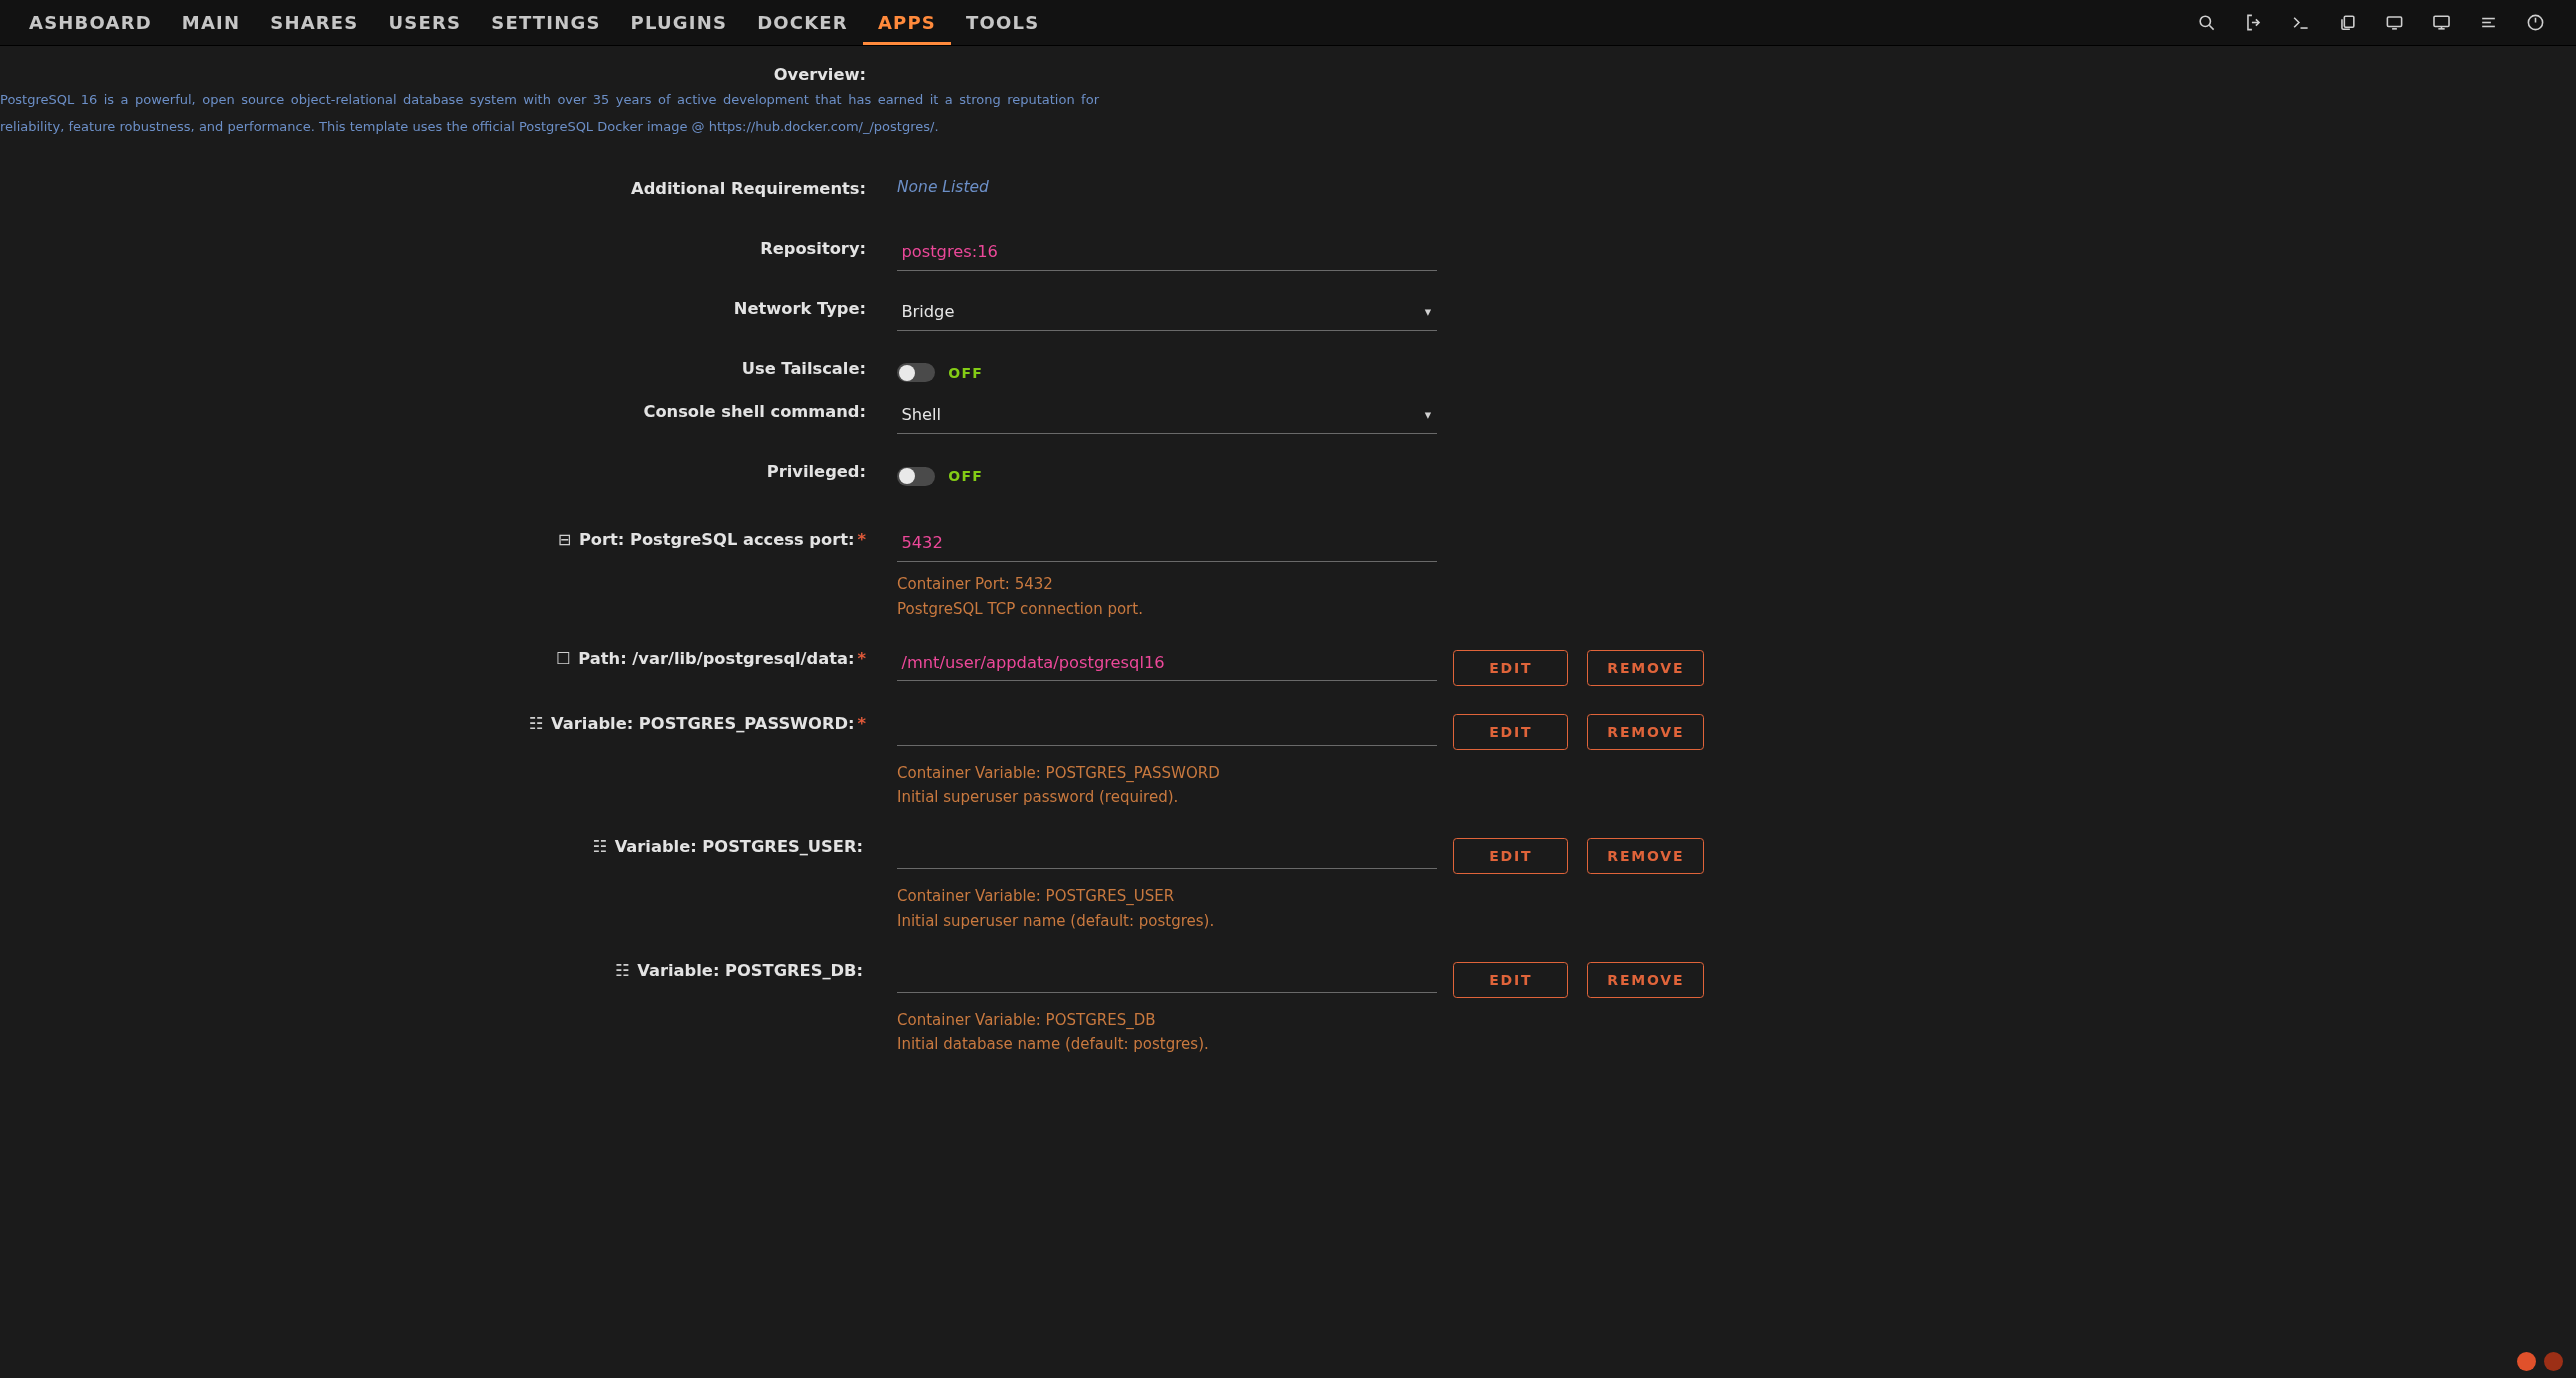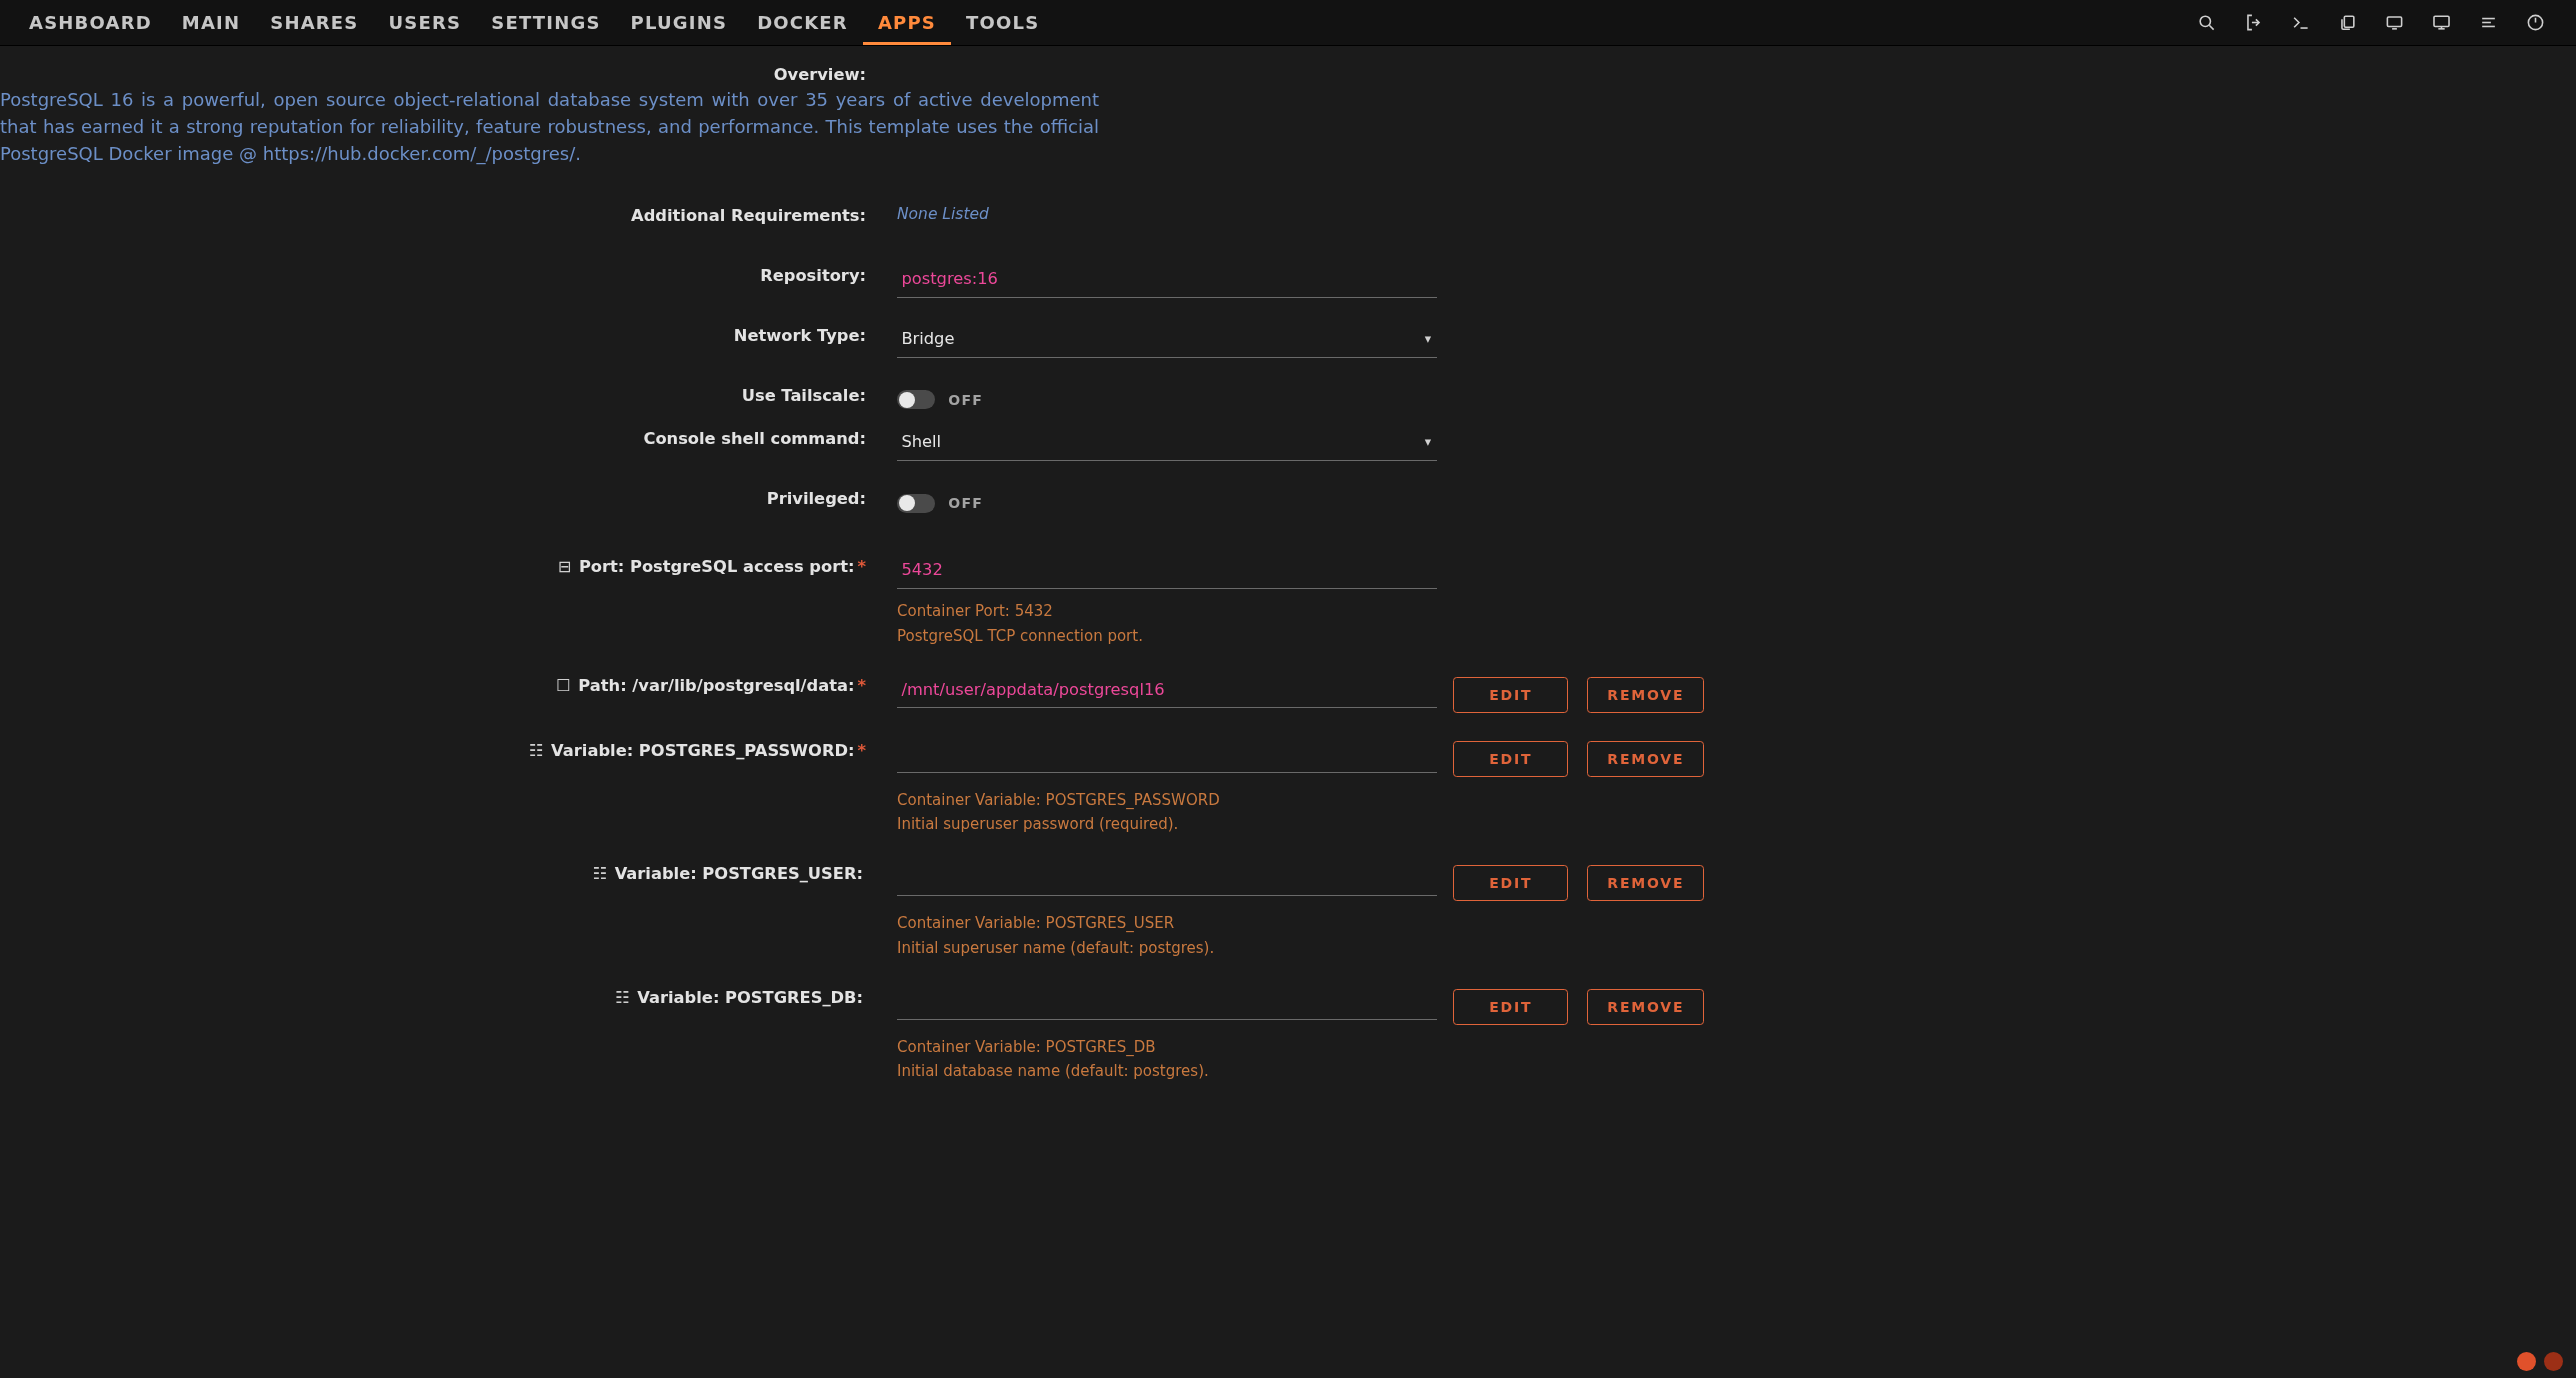--- a/index.html
+++ b/index.html
@@ -89,7 +89,7 @@
 
   .overview-text {
     width: 1099px;
-    font-size: 18px;
+    font-size: 13px;
     line-height: 27px;
     color: #6c8fc7;
     text-align: justify;

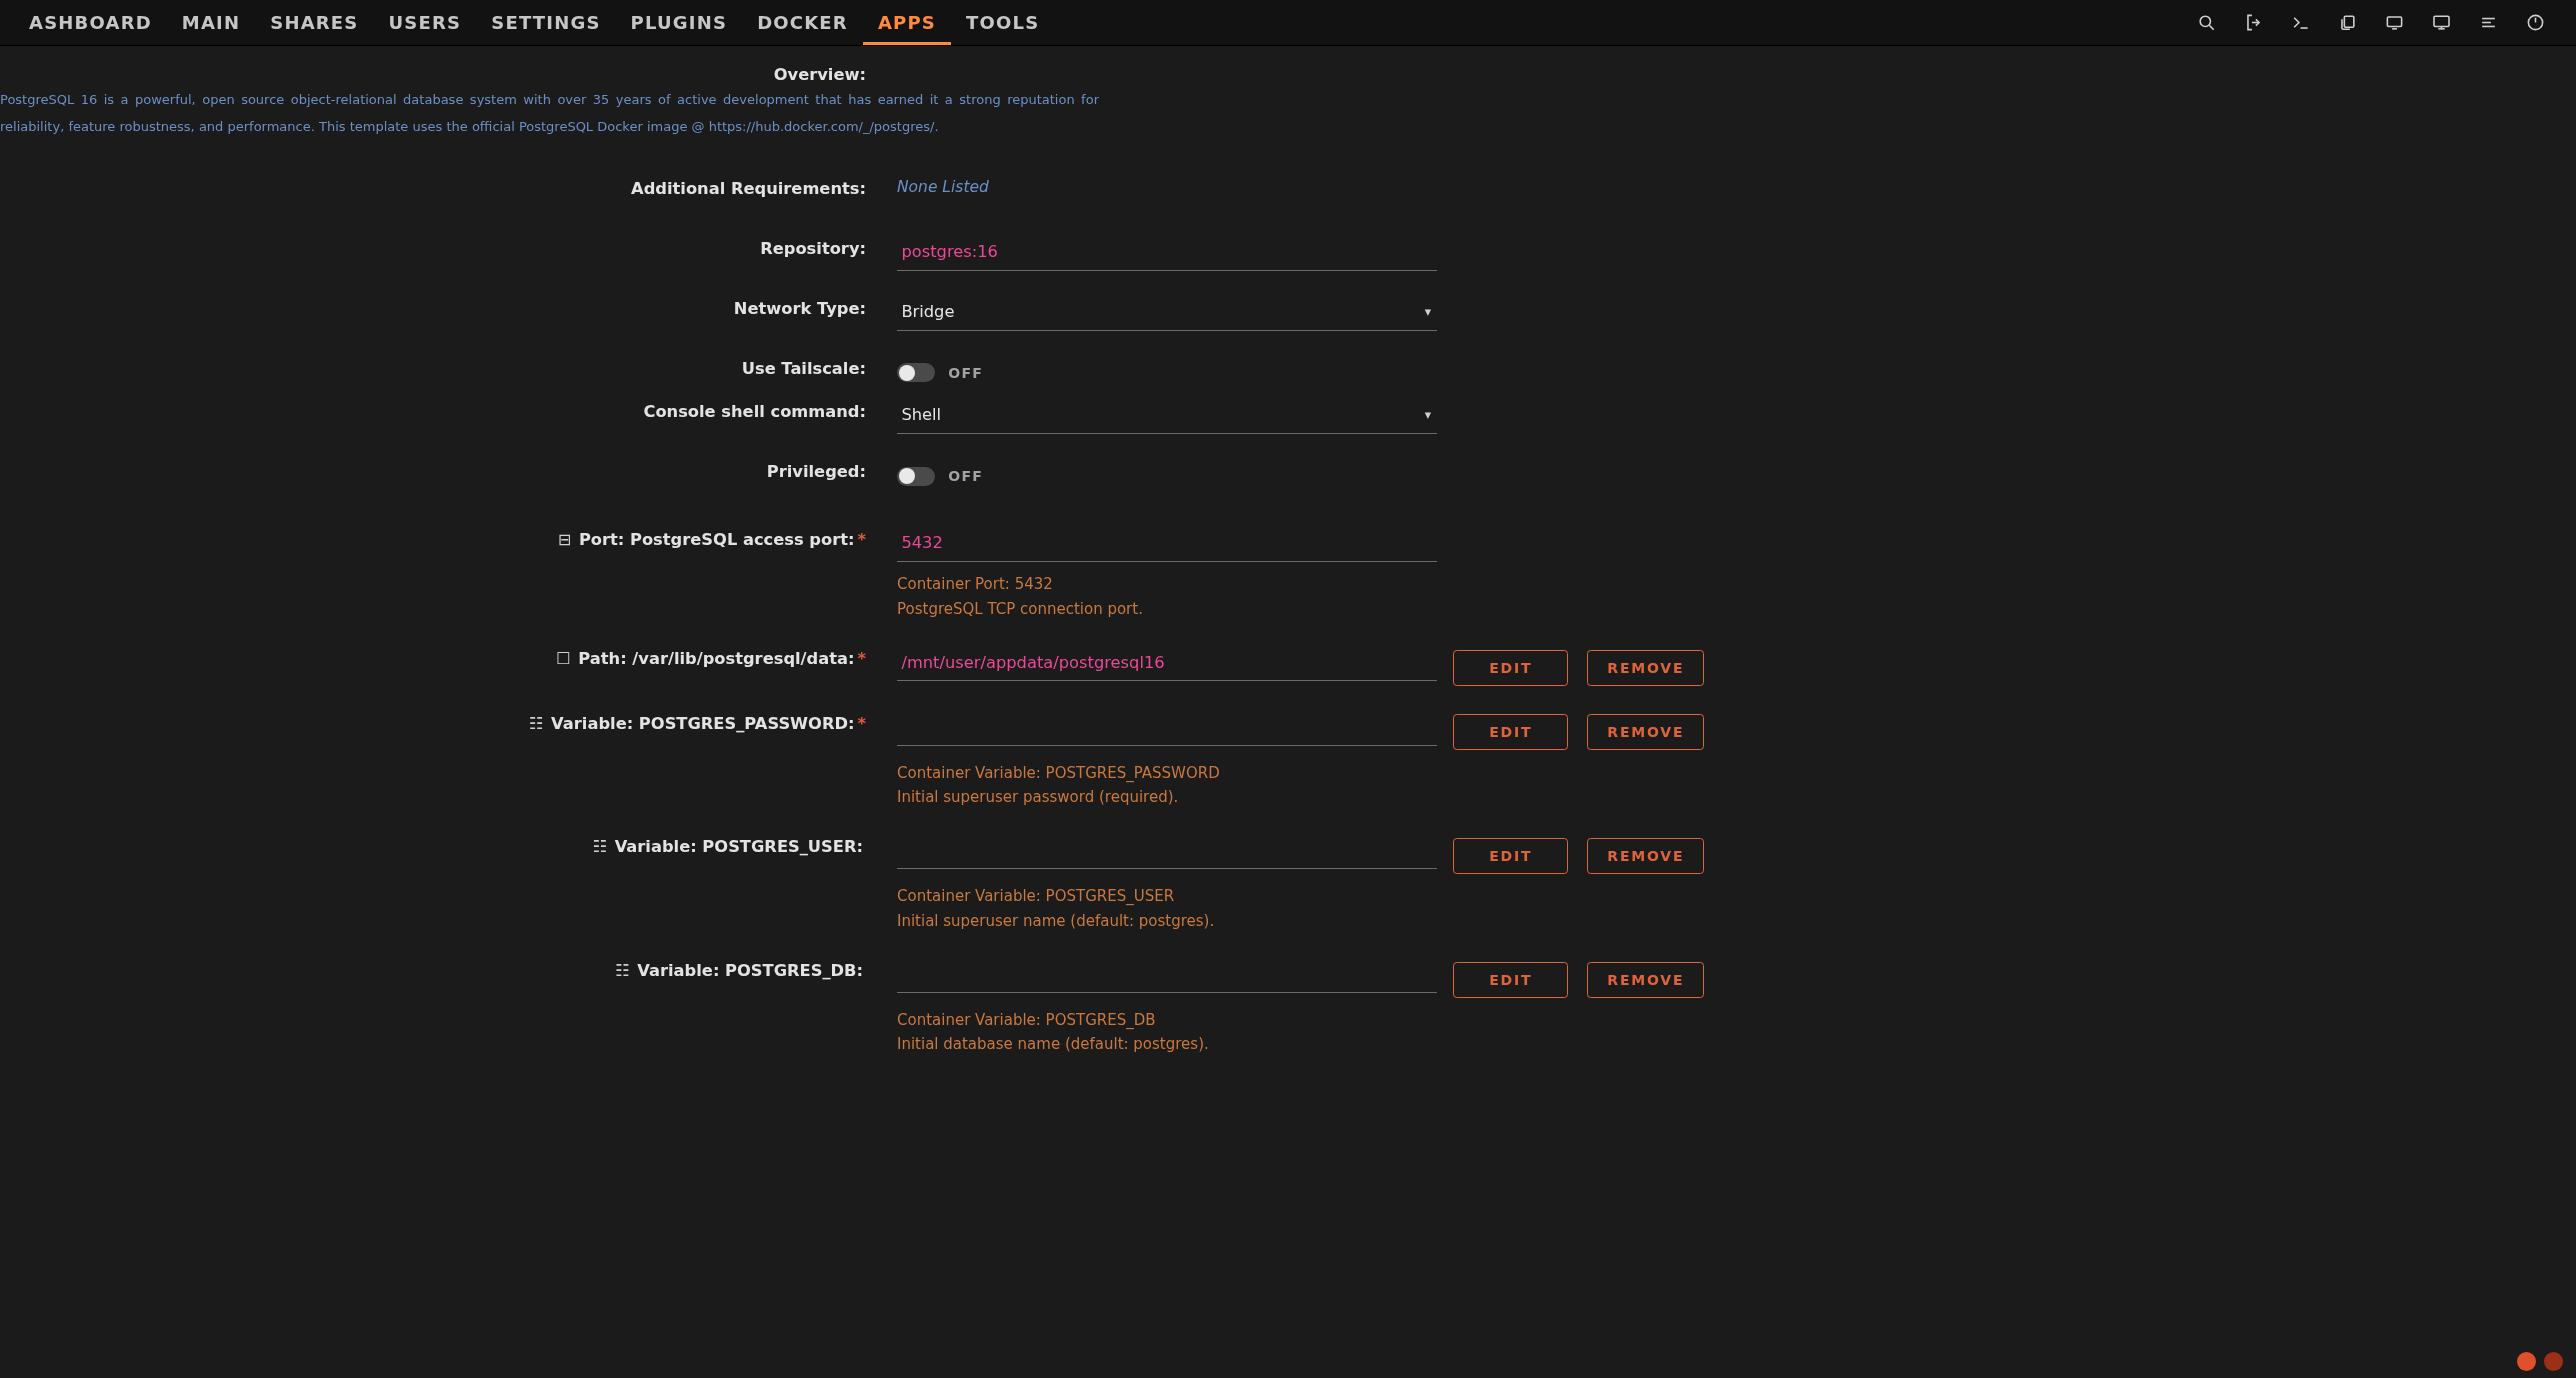--- a/index.html
+++ b/index.html
@@ -151,7 +151,7 @@
   .toggle-label {
     font-size: 14px;
     letter-spacing: 1.2px;
-    color: #a3a3a3;
+    color: #84cc16;
     font-weight: bold;
     text-align: center;
   }

